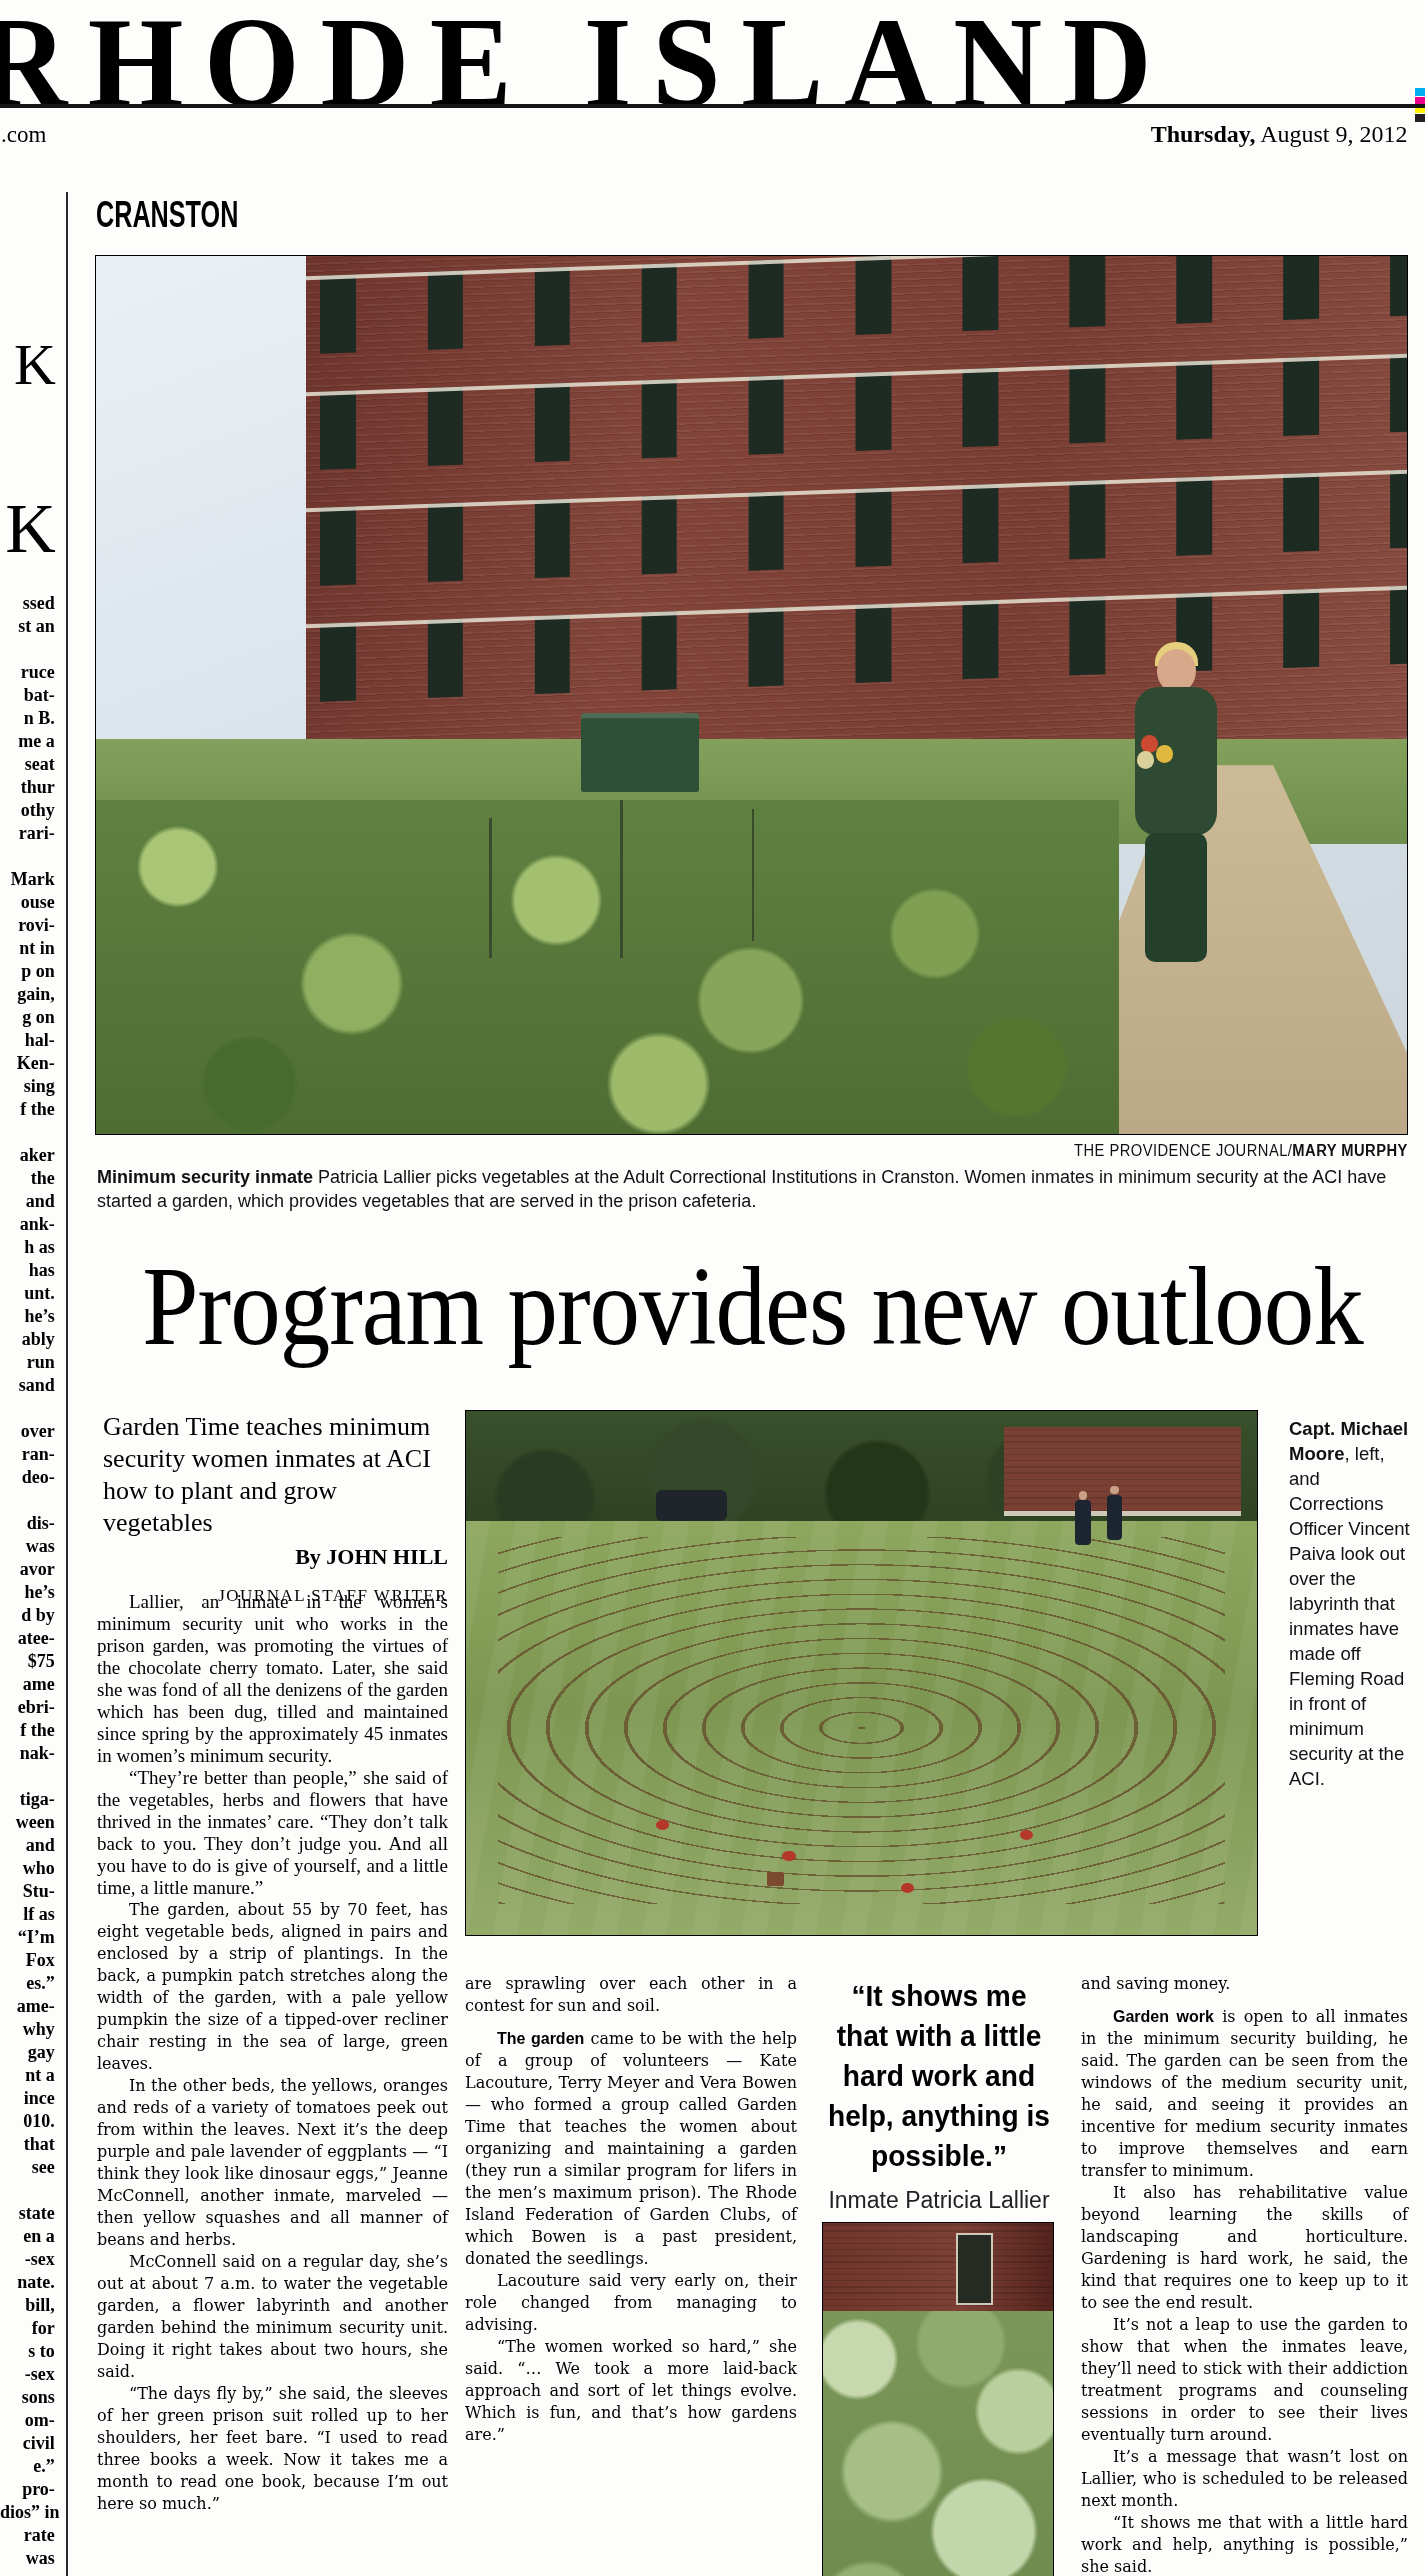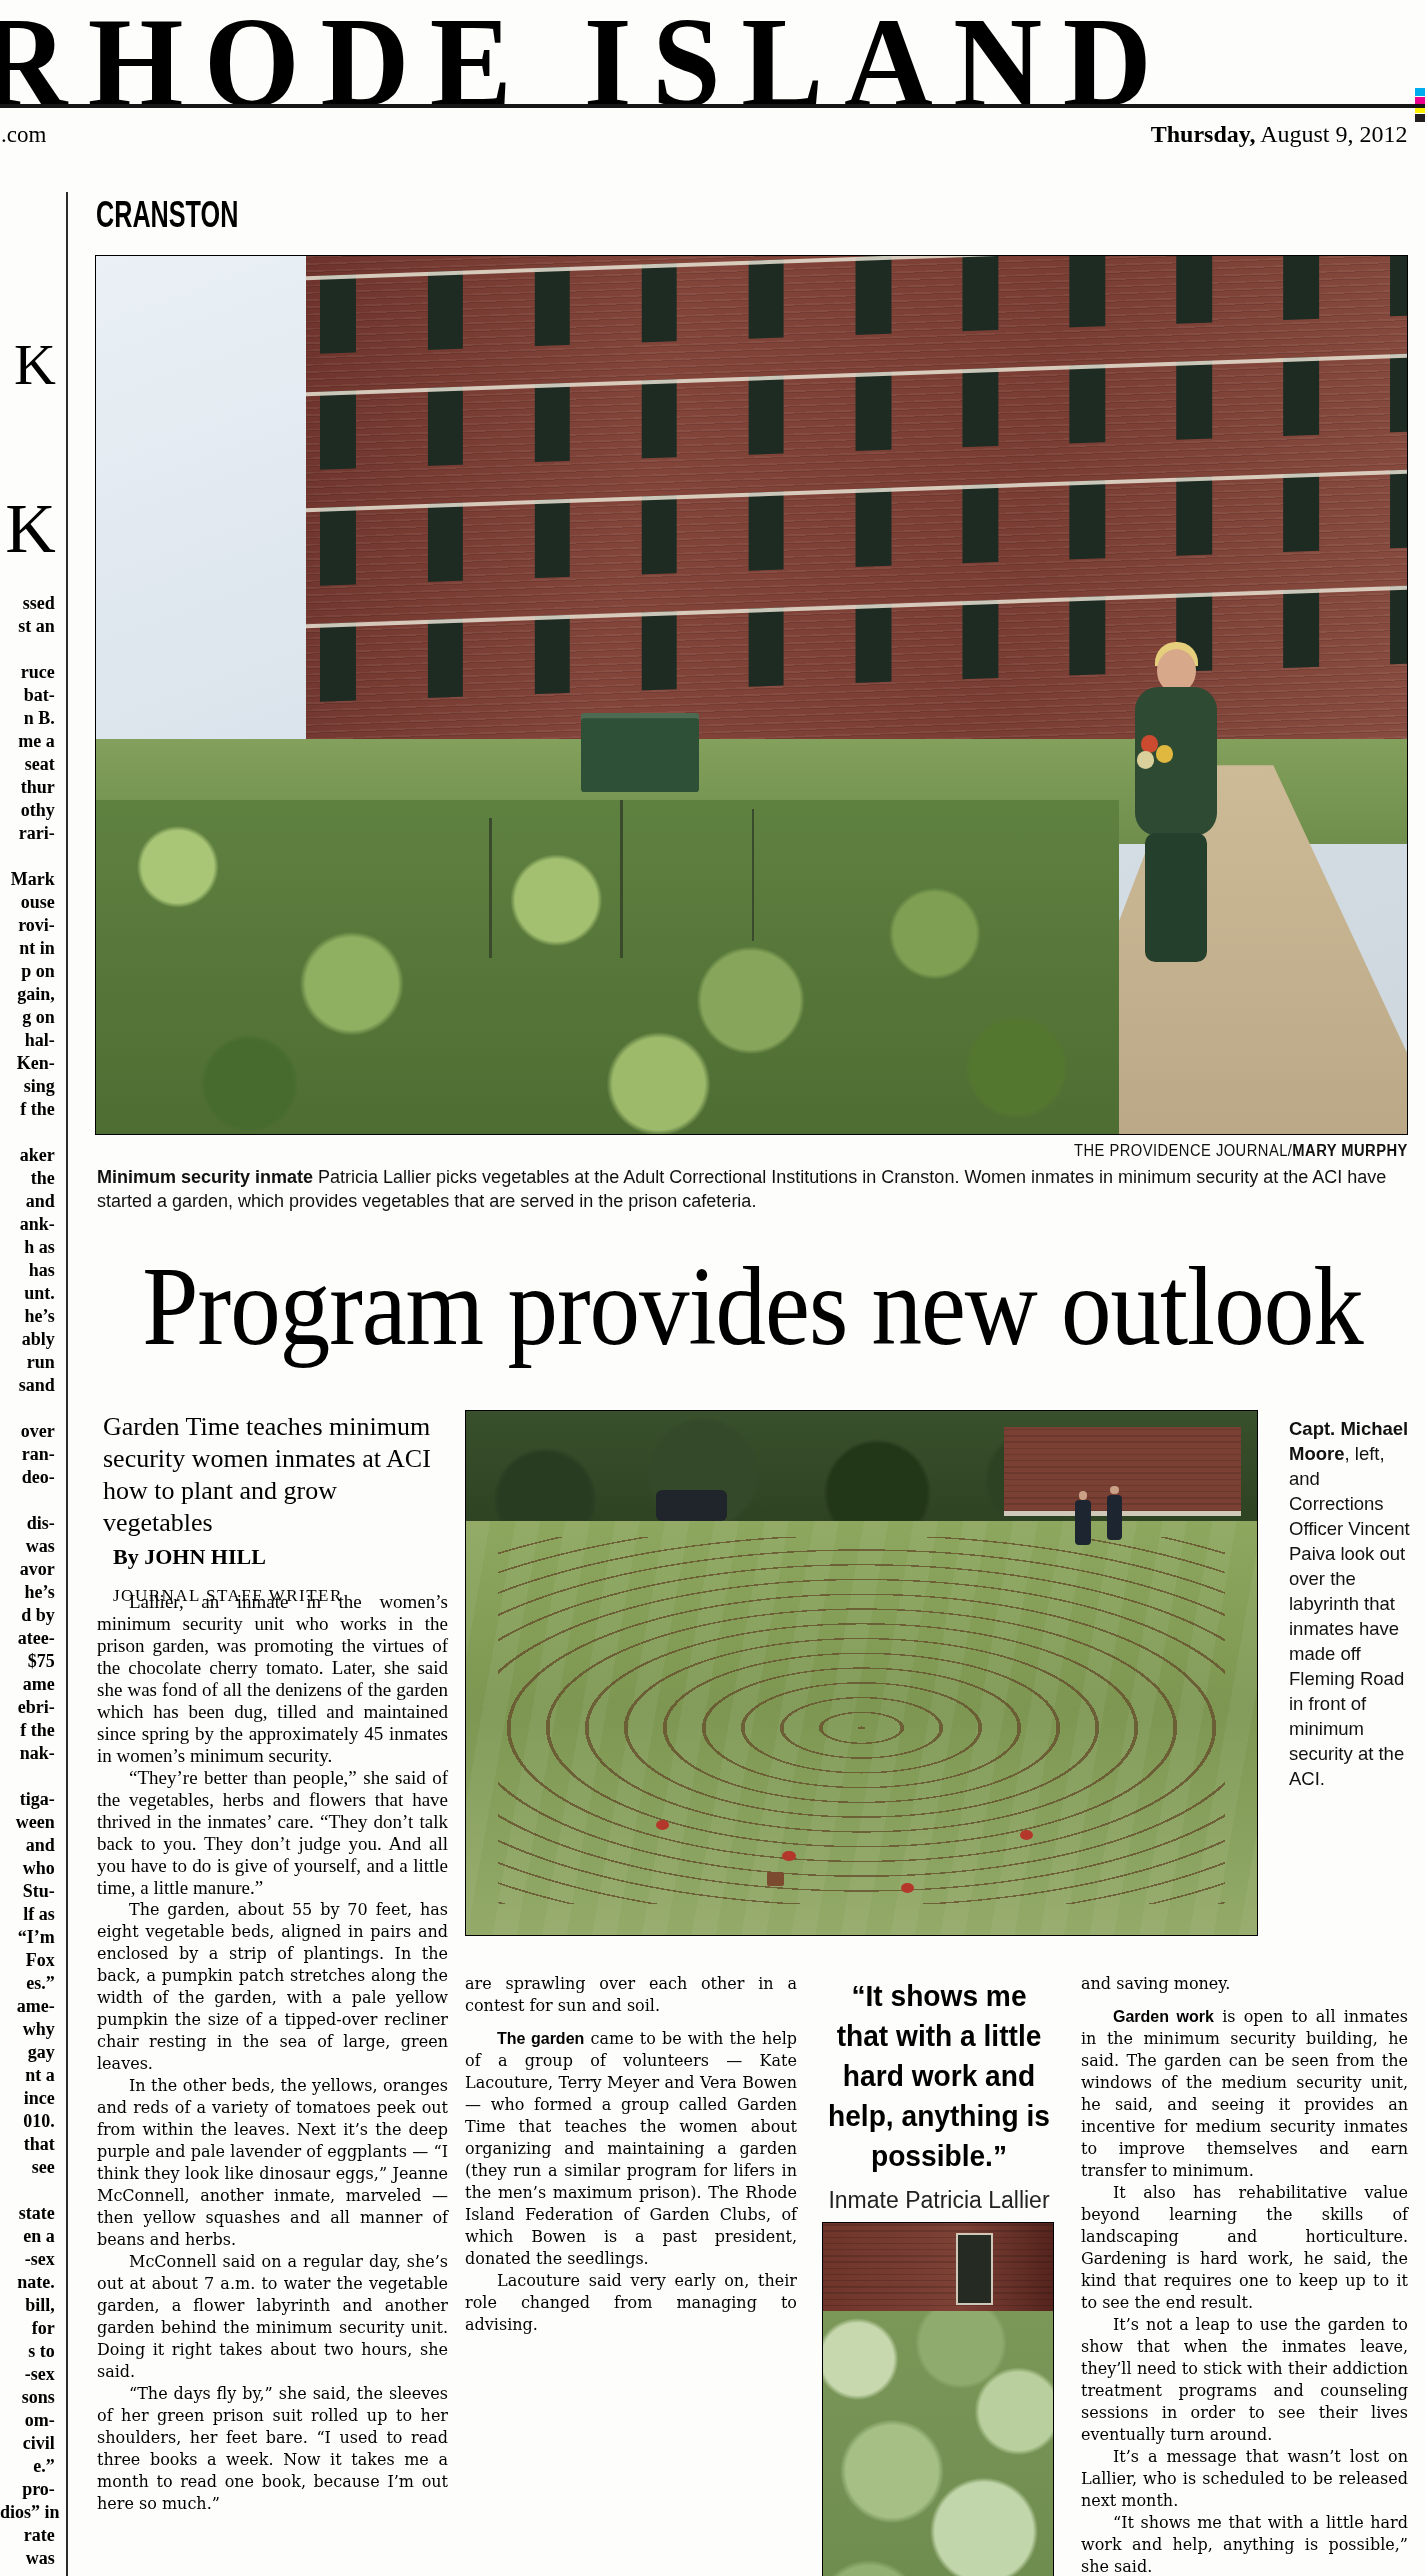--- a/index.html
+++ b/index.html
@@ -117,7 +117,7 @@
   .headline{position:absolute;left:97px;top:1241px;width:1311px;text-align:center;font-size:101px;
         white-space:nowrap;transform:scaleY(1.12);transform-origin:center top;font-weight:normal;letter-spacing:-1px;}
   .deck{position:absolute;left:103px;top:1411px;width:340px;font-size:26px;line-height:32px;}
-  .byline-block{position:absolute;left:113px;top:1544px;width:351px;text-align:left;}
+  .byline-block{position:absolute;left:97px;top:1544px;width:351px;text-align:right;}
   .byline{font-size:22px;font-weight:bold;}
   .byline-title{font-size:17px;letter-spacing:1.5px;margin-top:16px;}
   

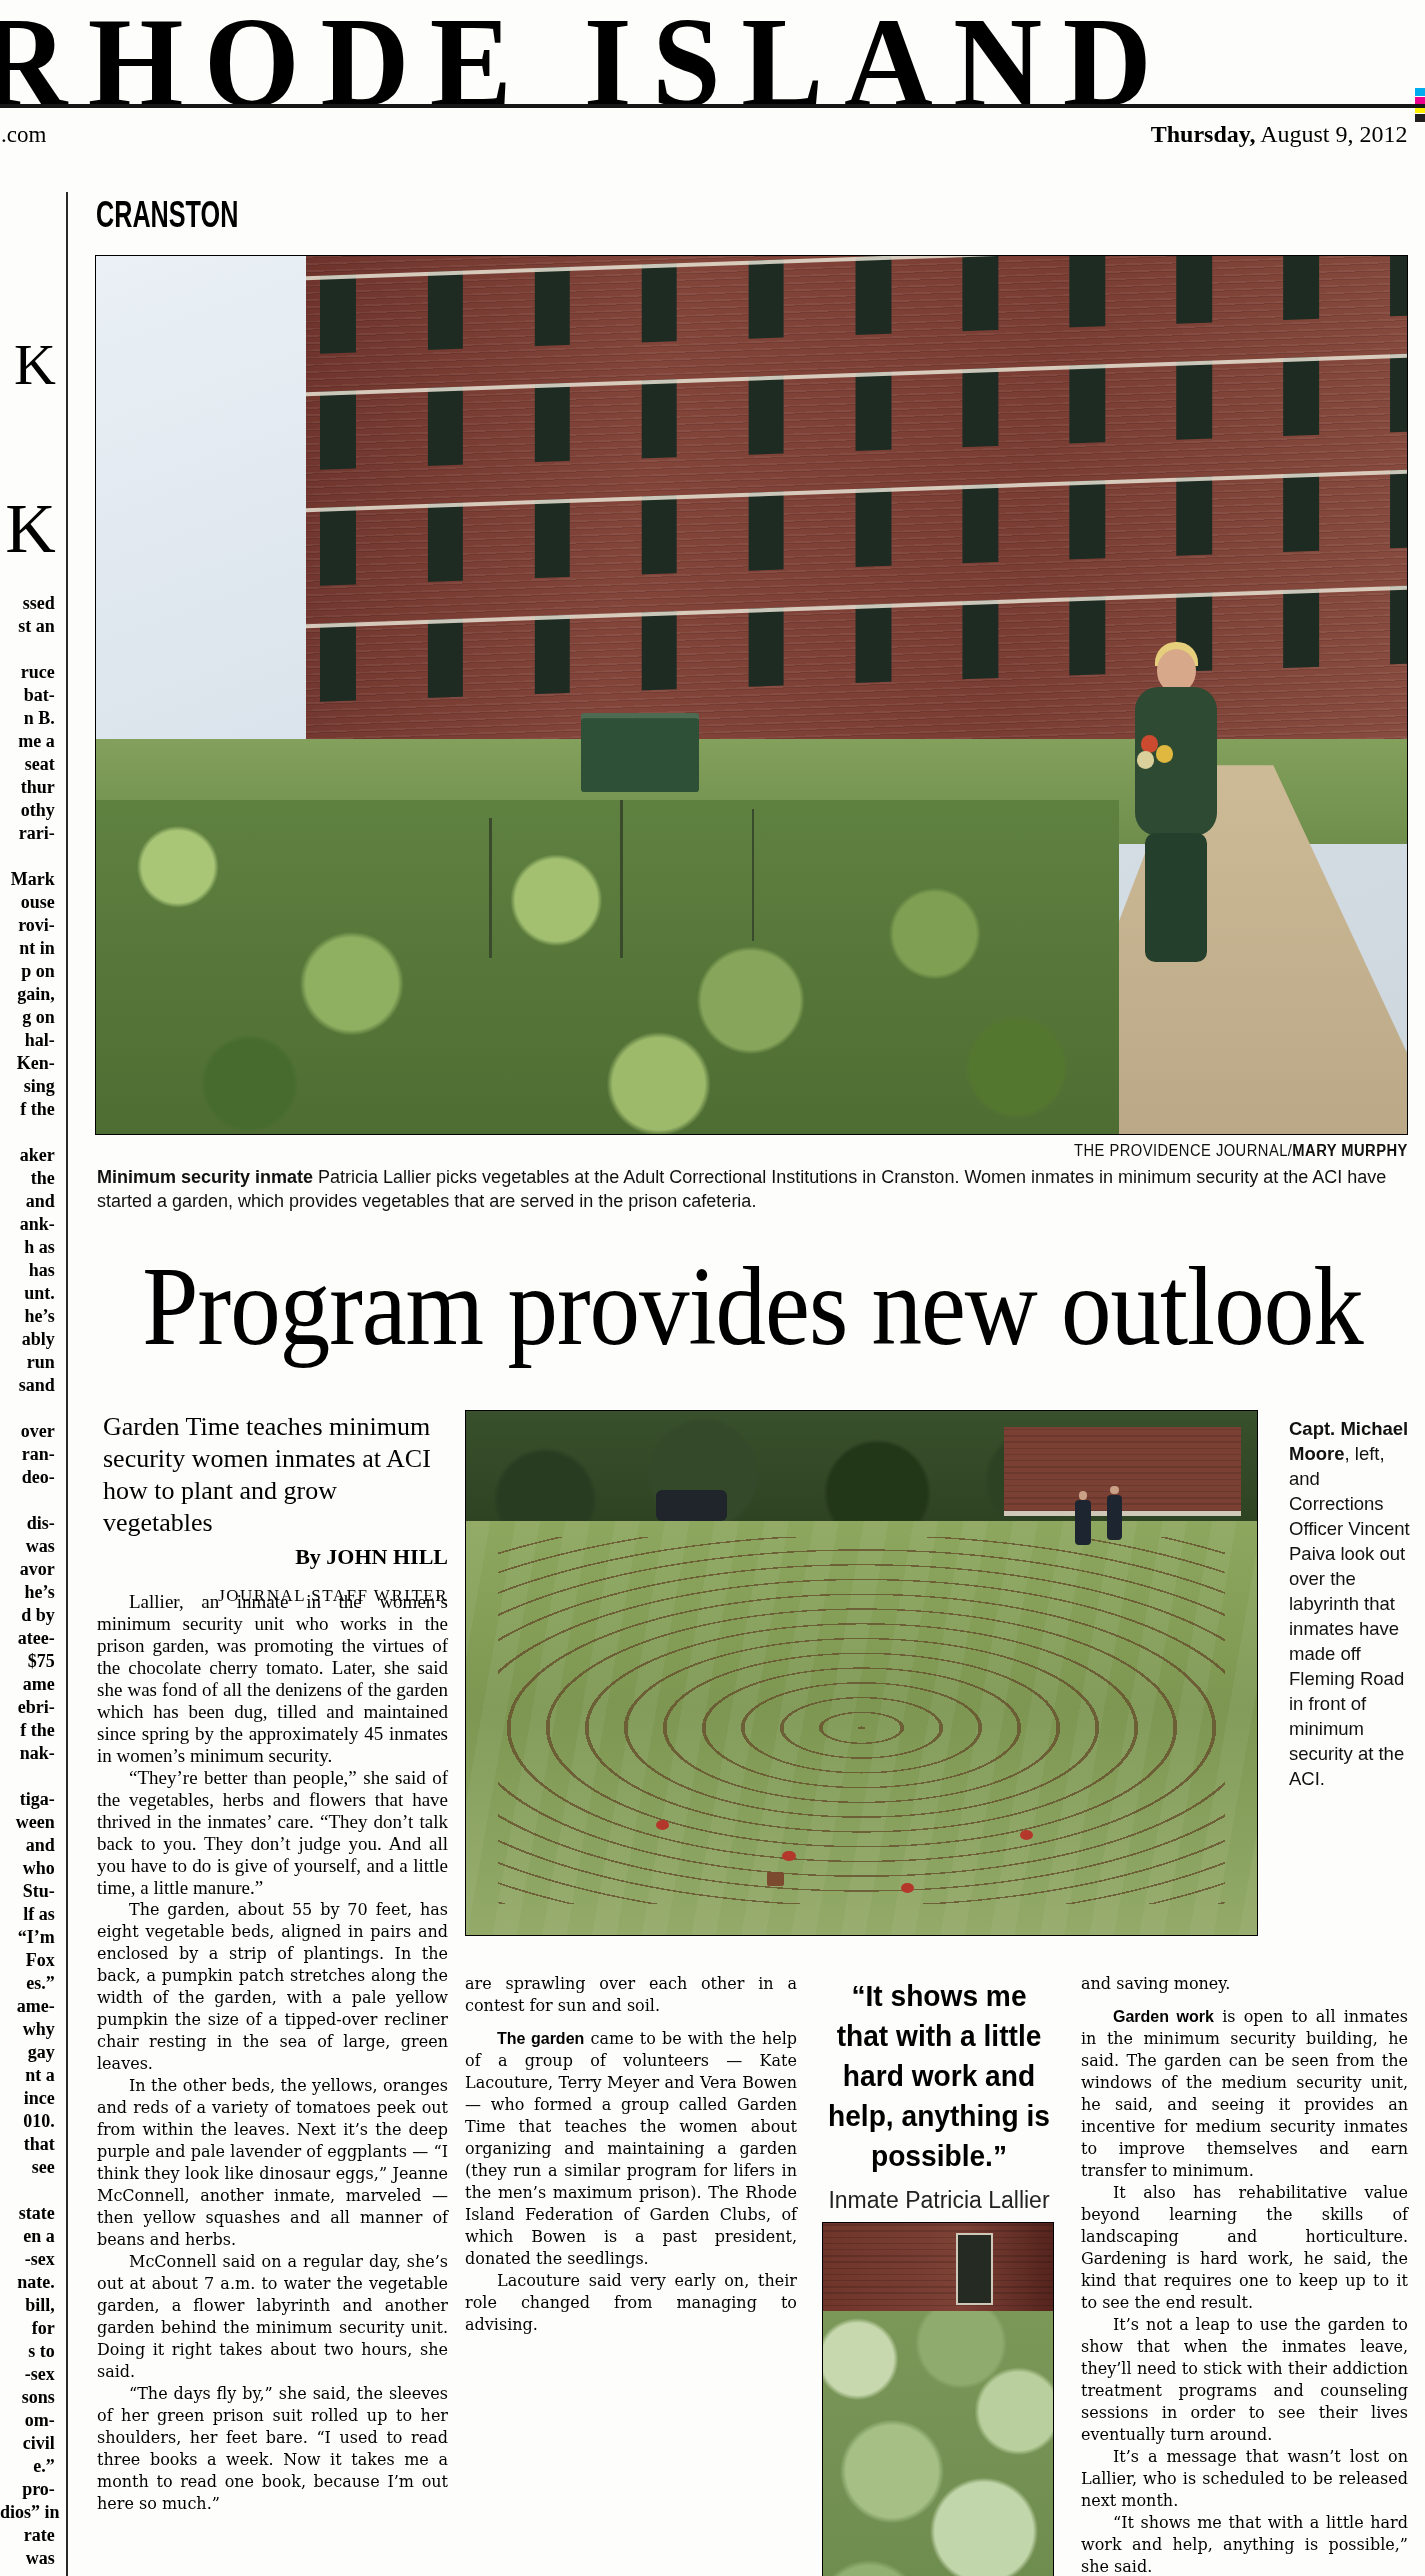--- a/index.html
+++ b/index.html
@@ -326,6 +326,7 @@
       <p class="para face-book noindent">are sprawling over each other in a contest for sun and soil.</p>
       <p class="para face-book space-above"><b class="lead-in">The garden</b> came to be with the help of a group of volunteers — Kate Lacouture, Terry Meyer and Vera Bowen — who formed a group called Garden Time that teaches the women about organizing and maintaining a garden (they run a similar program for lifers in the men’s maximum prison). The Rhode Island Federation of Garden Clubs, of which Bowen is a past president, donated the seedlings.</p>
       <p class="para face-book">Lacouture said very early on, their role changed from managing to advising.</p>
+      <p class="para face-book">“The women worked so hard,” she said. “… We took a more laid-back approach and sort of let things evolve. Which is fun, and that’s how gardens are.”</p>
     </div>
   <div class="col col4">
     <div>

